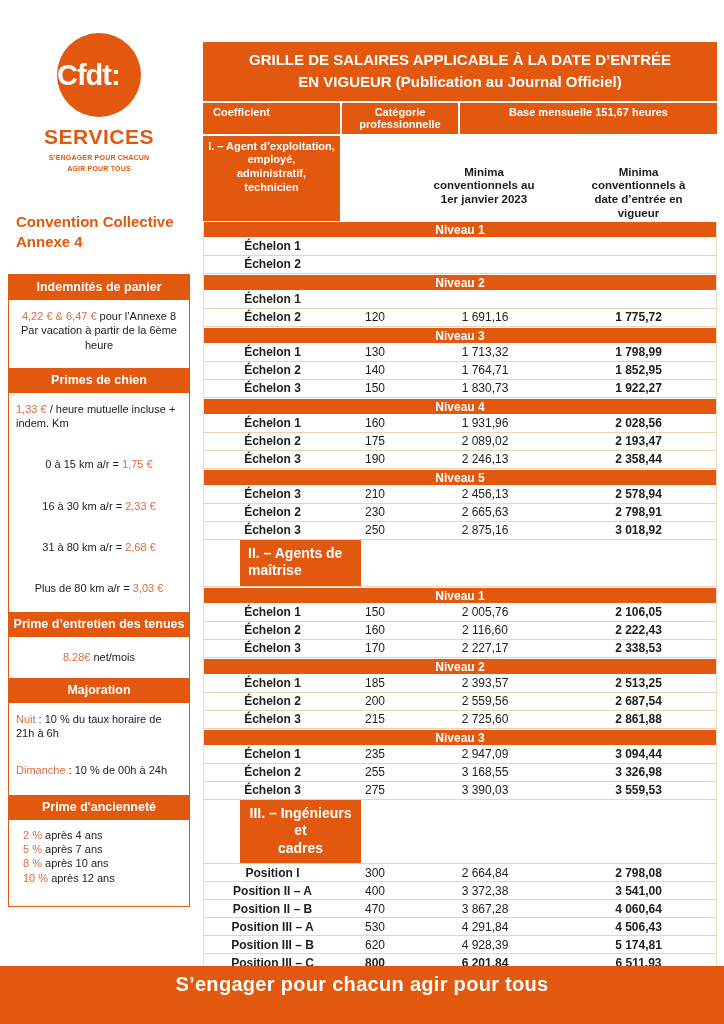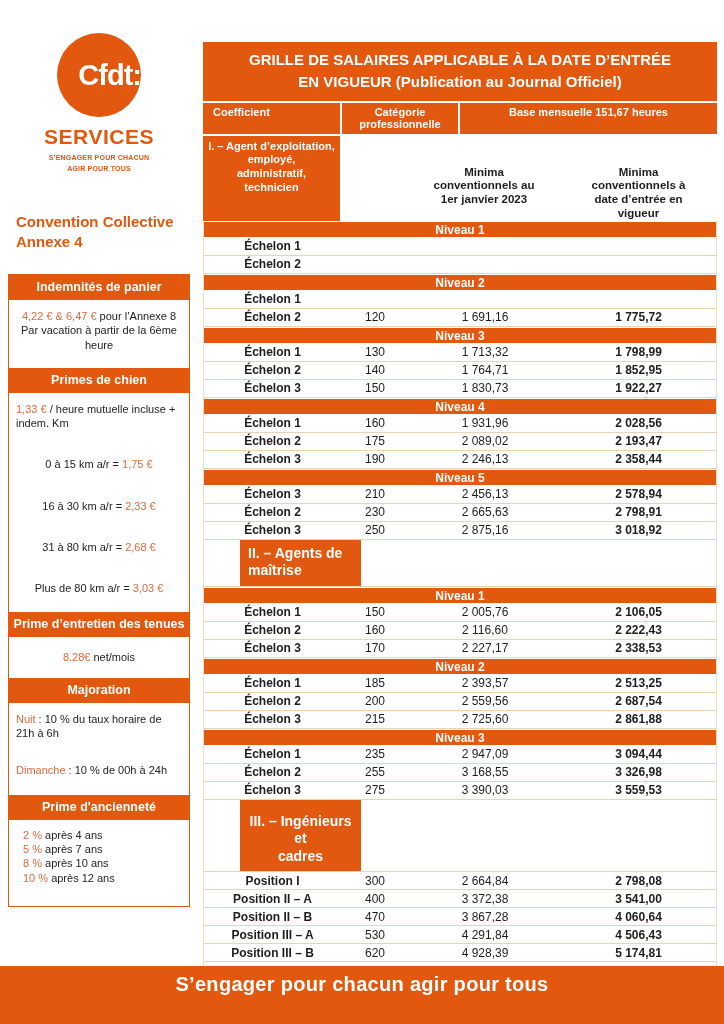--- a/index.html
+++ b/index.html
@@ -16,7 +16,7 @@
   
   .sidebar{position:absolute;left:8px;top:0;width:182px;}
   .logo-circle{width:84px;height:84px;border-radius:50%;background:var(--orange);
-    margin:33px auto 0;display:flex;align-items:center;justify-content:flex-end;
+    margin:33px auto 0;display:flex;align-items:center;justify-content:flex-start;
     color:#fff;font-weight:bold;font-size:29px;letter-spacing:-1px;}
   .brand{text-align:center;color:var(--orange);font-weight:bold;font-size:21px;
     letter-spacing:.5px;margin-top:8px;}

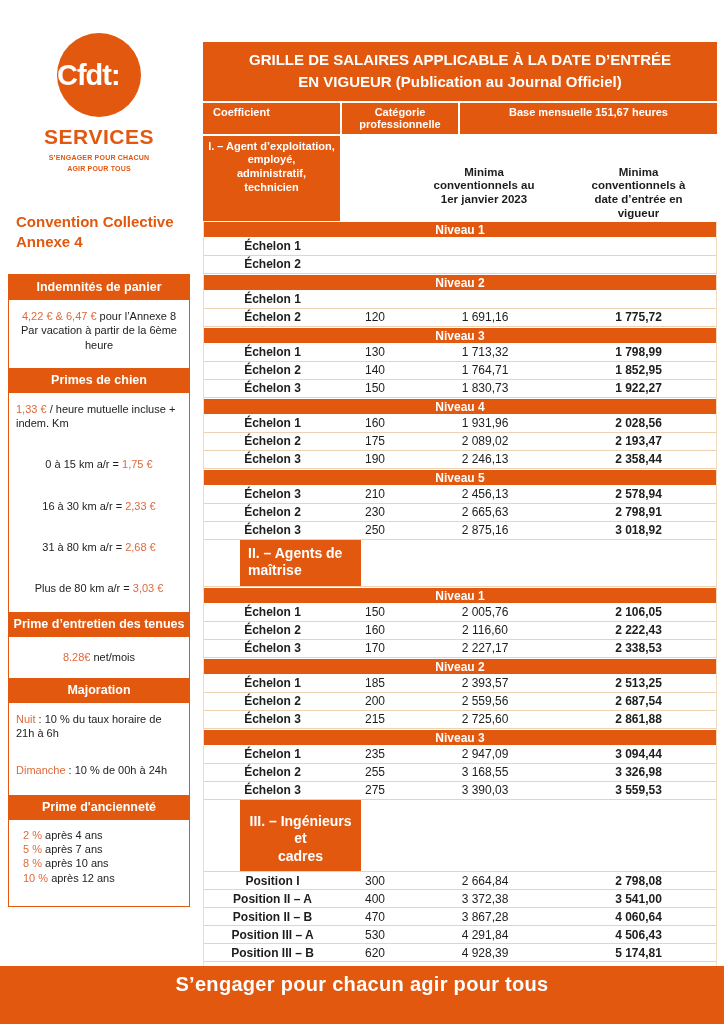--- a/index.html
+++ b/index.html
@@ -66,7 +66,7 @@
   .sec-row{background:#fff;border-bottom:1px solid var(--div);}
   .sec{width:121px;background:var(--orange);color:#fff;font-weight:bold;font-size:14px;line-height:1.25;margin-left:36px;}
   .sec-2{padding:5px 8px 6px;text-align:left;}
-  .sec-3{padding:13px 6px 6px;text-align:center;white-space:pre-line;}
+  .sec-3{padding:5px 6px 6px;text-align:center;white-space:pre-line;}
 
   
   .footer{position:absolute;left:0;bottom:0;width:724px;height:58px;background:var(--orange);

